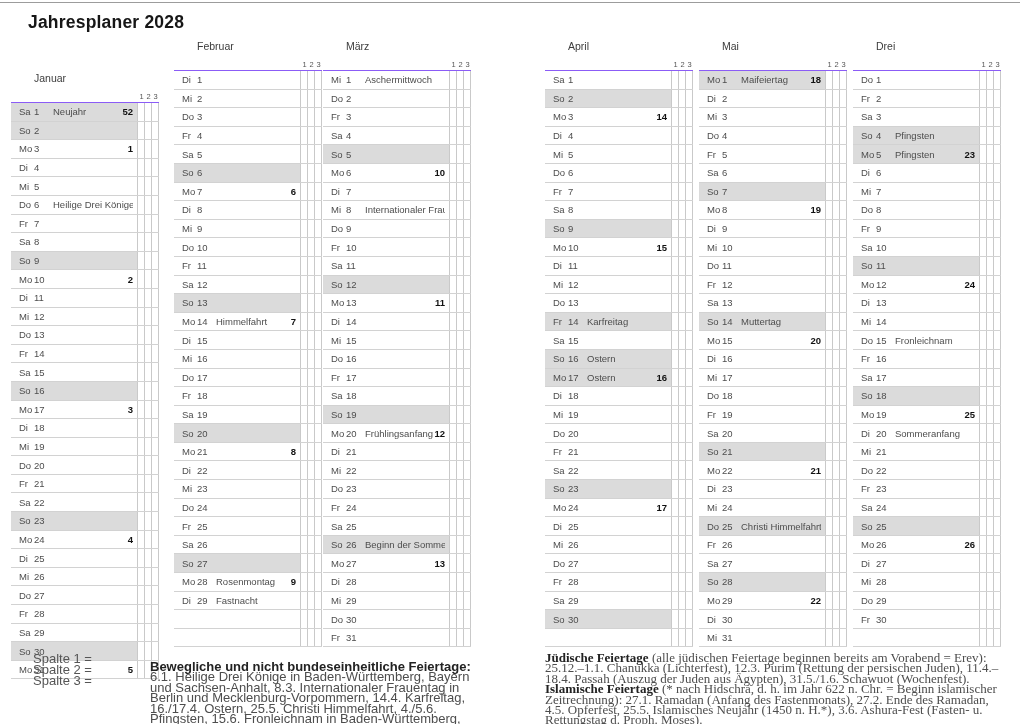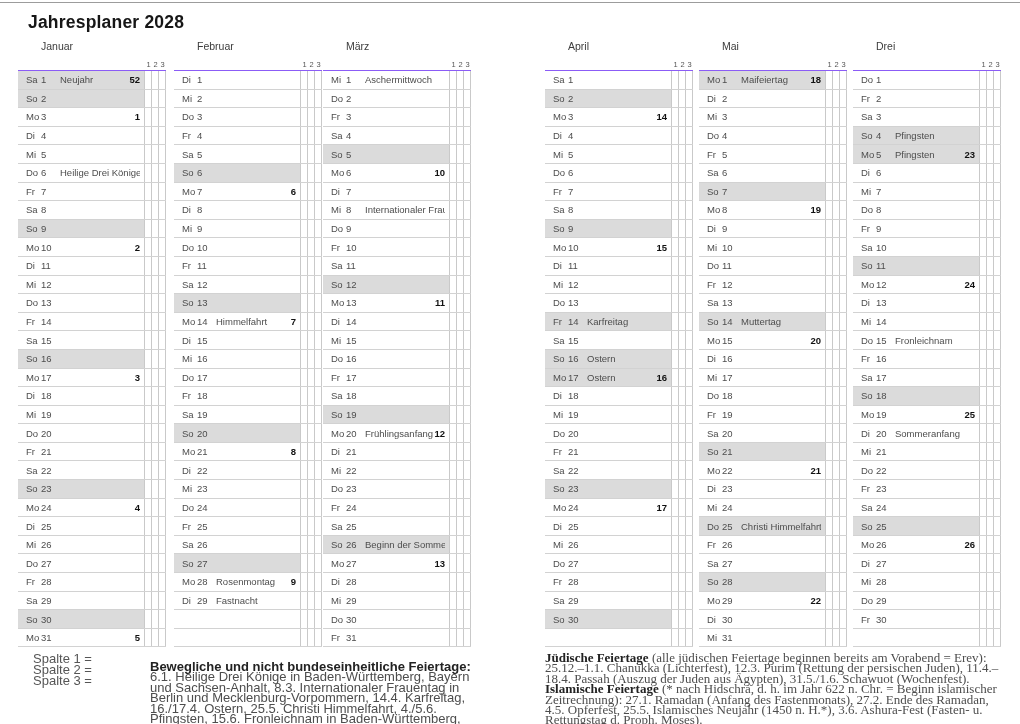--- a/index.html
+++ b/index.html
@@ -38,7 +38,7 @@
 <div id="top-rule"></div>
 <div id="page-title">Jahresplaner 2028</div>
 <div id="calendar">
-    <div class="month" style="left: 18px;">
+    <div class="month" style="left: 11px; margin-top: 32px;">
       <div class="month-name">Januar</div>
       <div class="col-labels">
         <span class="spacer"></span>

